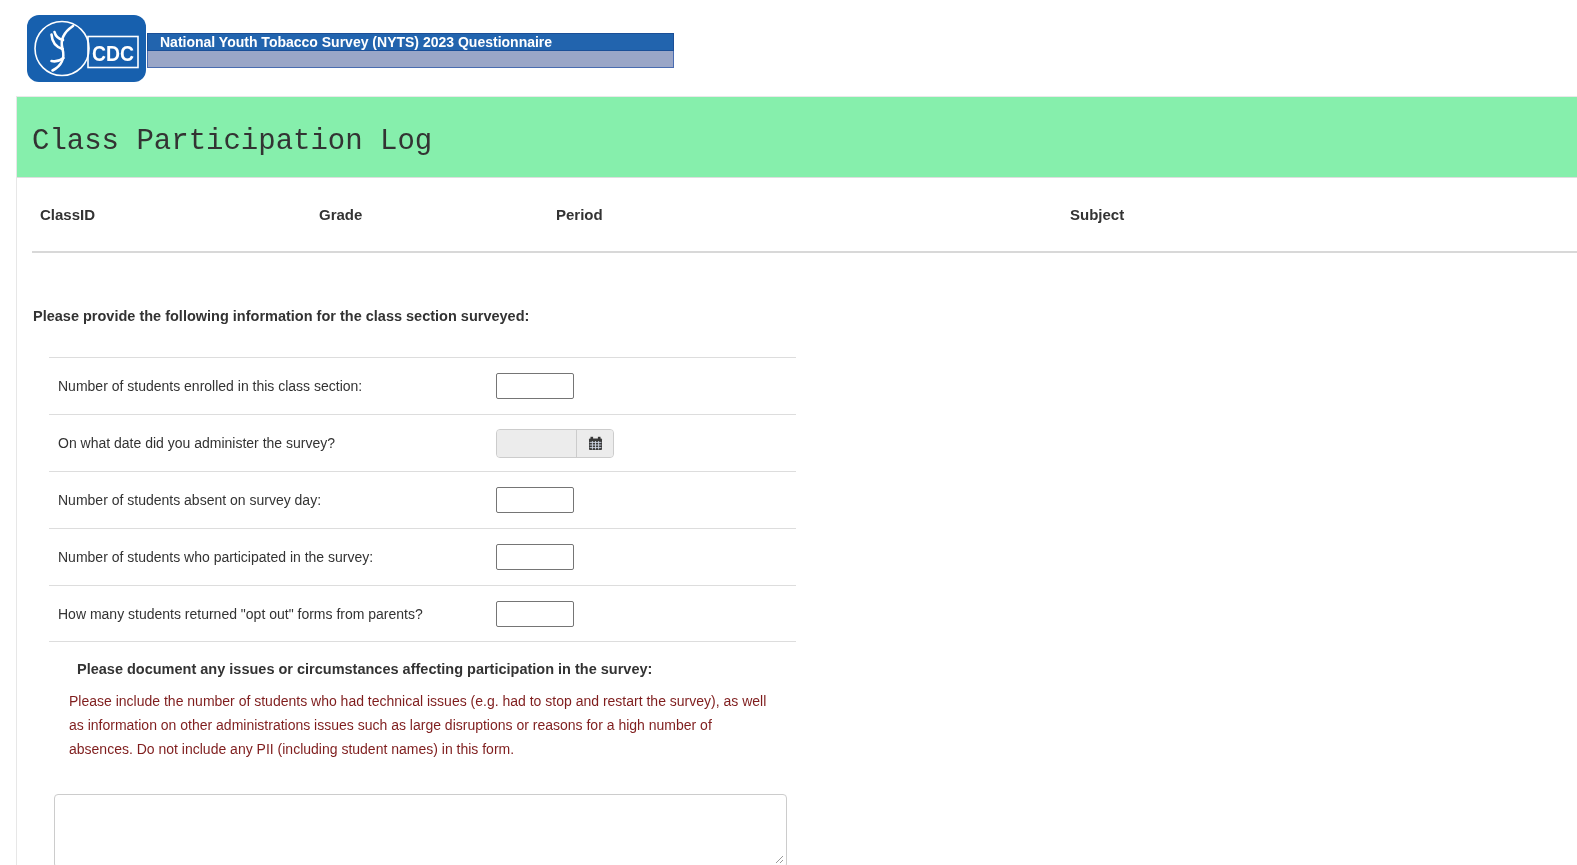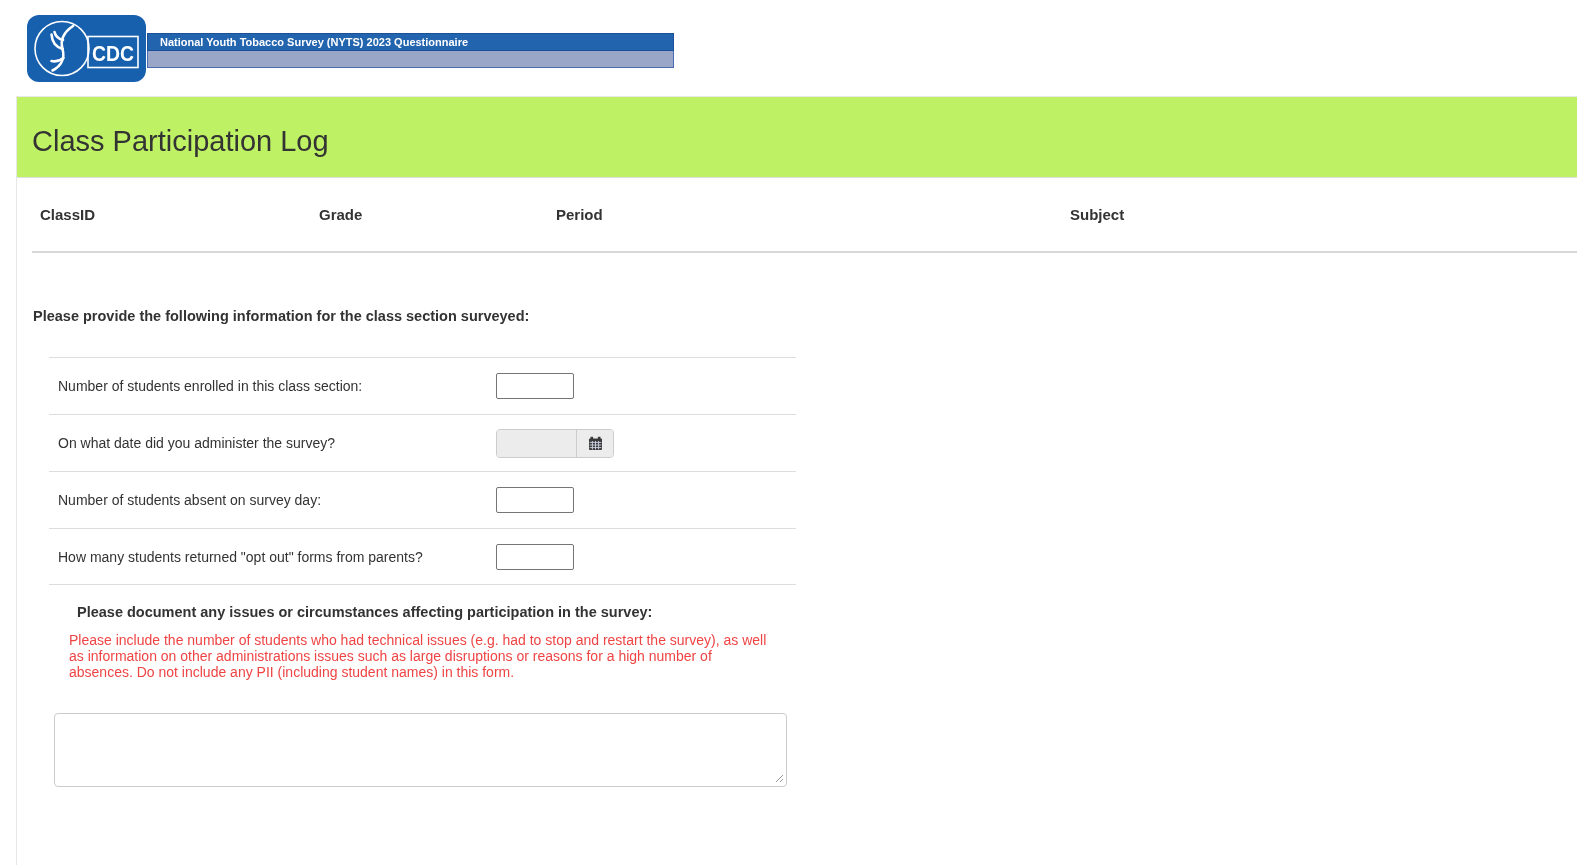--- a/index.html
+++ b/index.html
@@ -21,7 +21,7 @@
   .banner { position: absolute; left: 147px; top: 33px; width: 527px; }
   .banner-dark {
     height: 18px; background: #2264ae; border: 1px solid #1b4f97;
-    color: #fff; font-size: 11px; font-weight: bold;
+    color: #fff; font-size: 14px; font-weight: bold;
     line-height: 16px; padding-left: 12px;
     white-space: nowrap; overflow: hidden;
   }

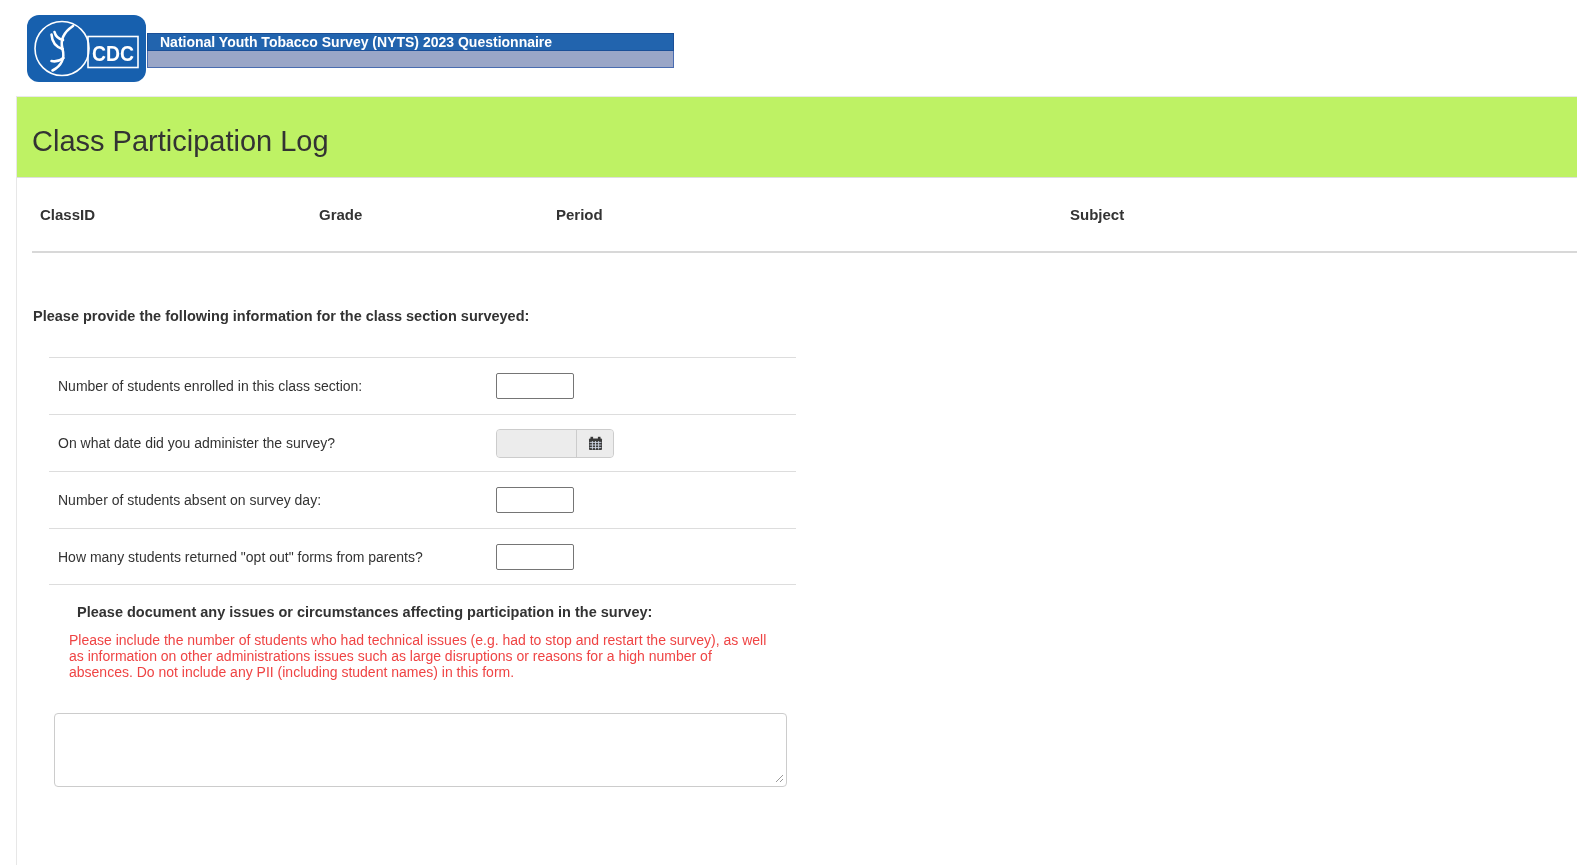--- a/index.html
+++ b/index.html
@@ -38,9 +38,10 @@
     border-top: 1px solid #e9e9e9;
   }
   .panel-heading {
-    height: 81px; background: #bef264;
+    height: 81px; background: #86efac;
     border-bottom: 1px solid #dedede;
     padding: 28px 0 0 15px;
+    font-family: Liberation Mono, monospace;
   }
   .page-title { font-size: 29px; font-weight: 400; color: #333; letter-spacing: 0; }
 

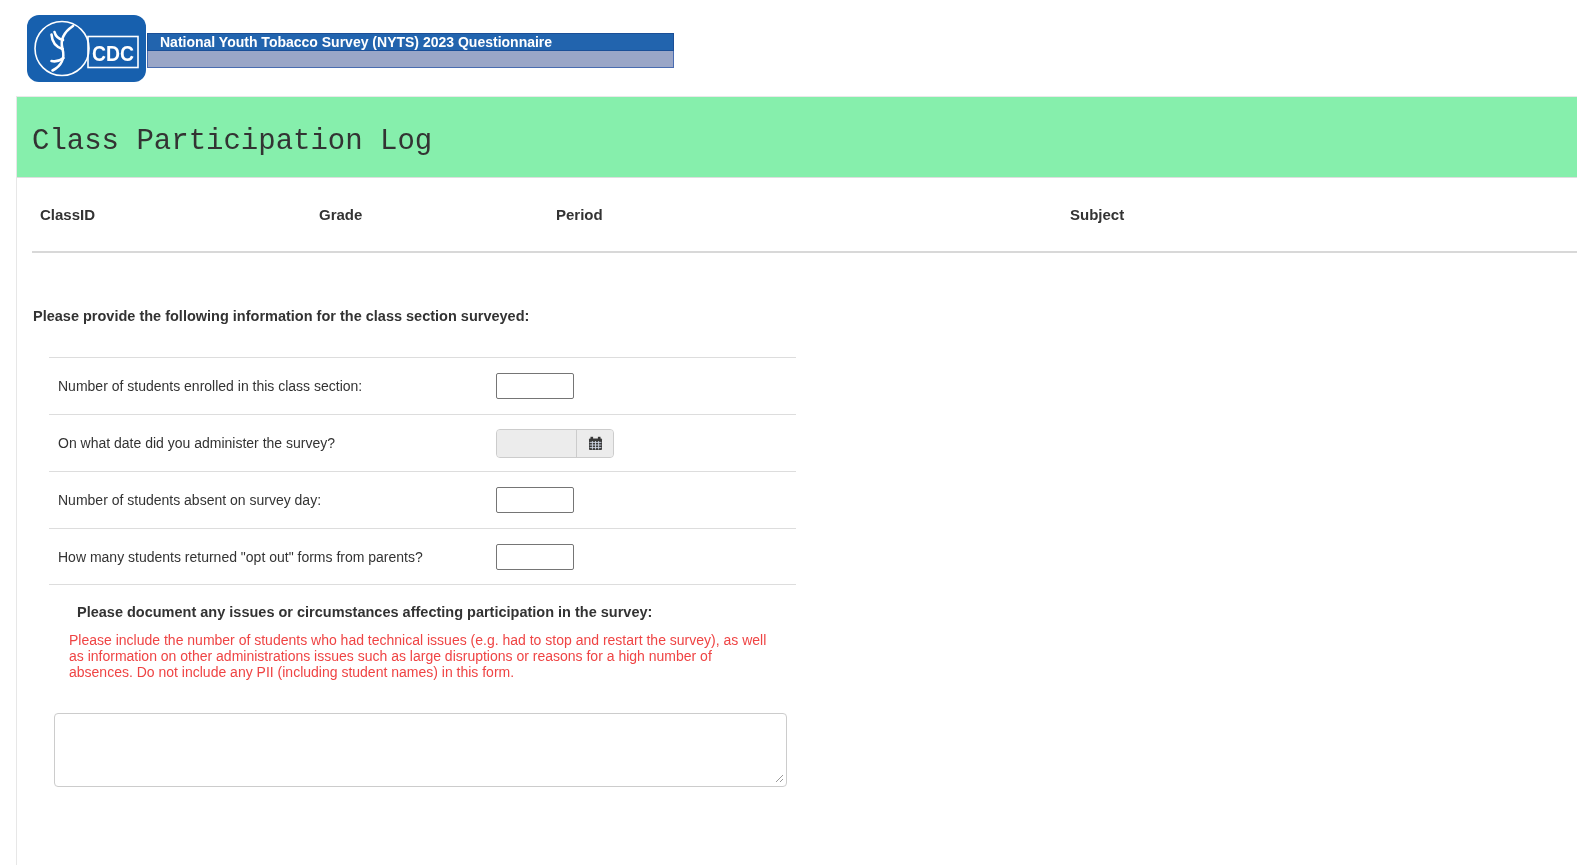--- a/index.html
+++ b/index.html
@@ -191,6 +191,10 @@
       <input class="num-input" type="text" value="" style="">
     </div>
 
+    <div class="form-row">
+      <div class="q-label">Number of students who participated in the survey:</div>
+      <input class="num-input" type="text" value="" style="">
+    </div>
 
     <div class="form-row">
       <div class="q-label">How many students returned "opt out" forms from parents?</div>

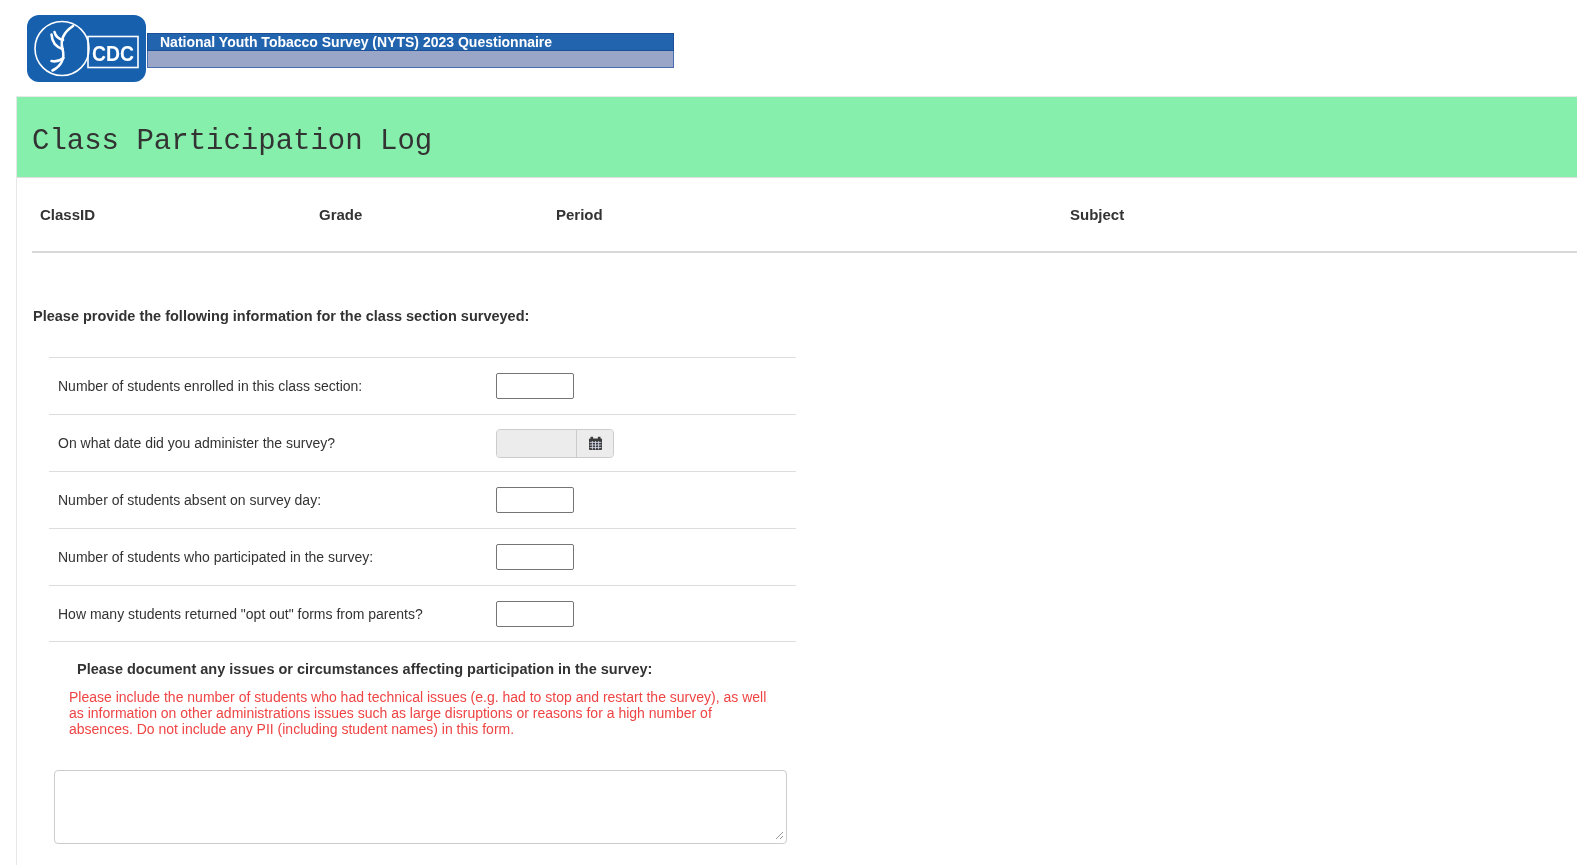--- a/index.html
+++ b/index.html
@@ -102,7 +102,7 @@
   .issues-para {
     margin: 12px 0 0 52px;
     width: 700px;
-    font-size: 14px; line-height: 16px; color: #ef4444;
+    font-size: 14px; line-height: 24px; color: #7f1d1d;
   }
   .textarea-wrap {
     position: relative;

